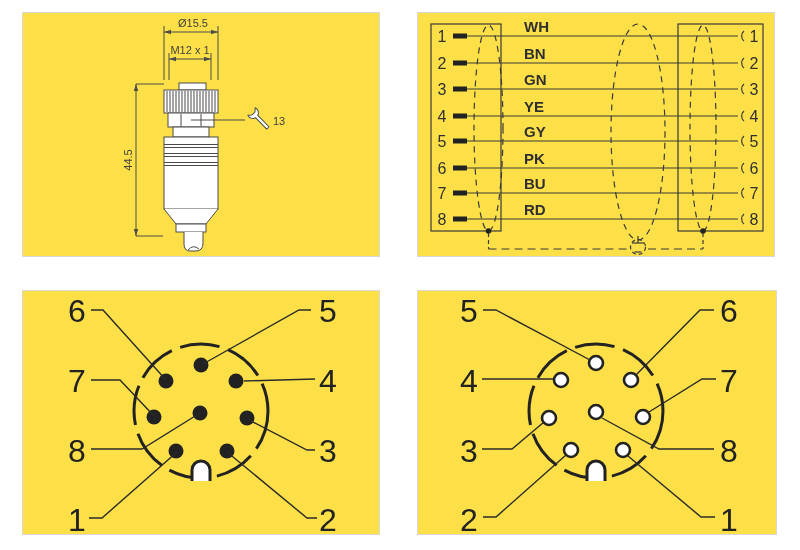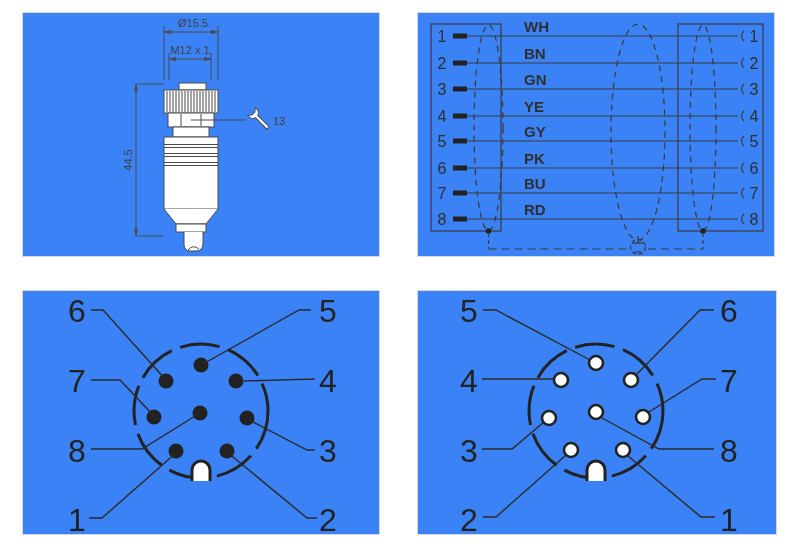--- a/index.html
+++ b/index.html
@@ -4,7 +4,7 @@
 <style>
   html,body{margin:0;padding:0;background:#ffffff}
   body{width:800px;height:550px;position:relative;font-family:"Liberation Sans",sans-serif}
-  .panel{position:absolute;background:#3b82f6;border:1px solid #d8d8d8;box-sizing:content-box}
+  .panel{position:absolute;background:#fde047;border:1px solid #d8d8d8;box-sizing:content-box}
   #p-tl{left:22px;top:12px;width:356px;height:243px}
   #p-tr{left:417px;top:12px;width:356px;height:243px}
   #p-bl{left:22px;top:290px;width:356px;height:243px}

